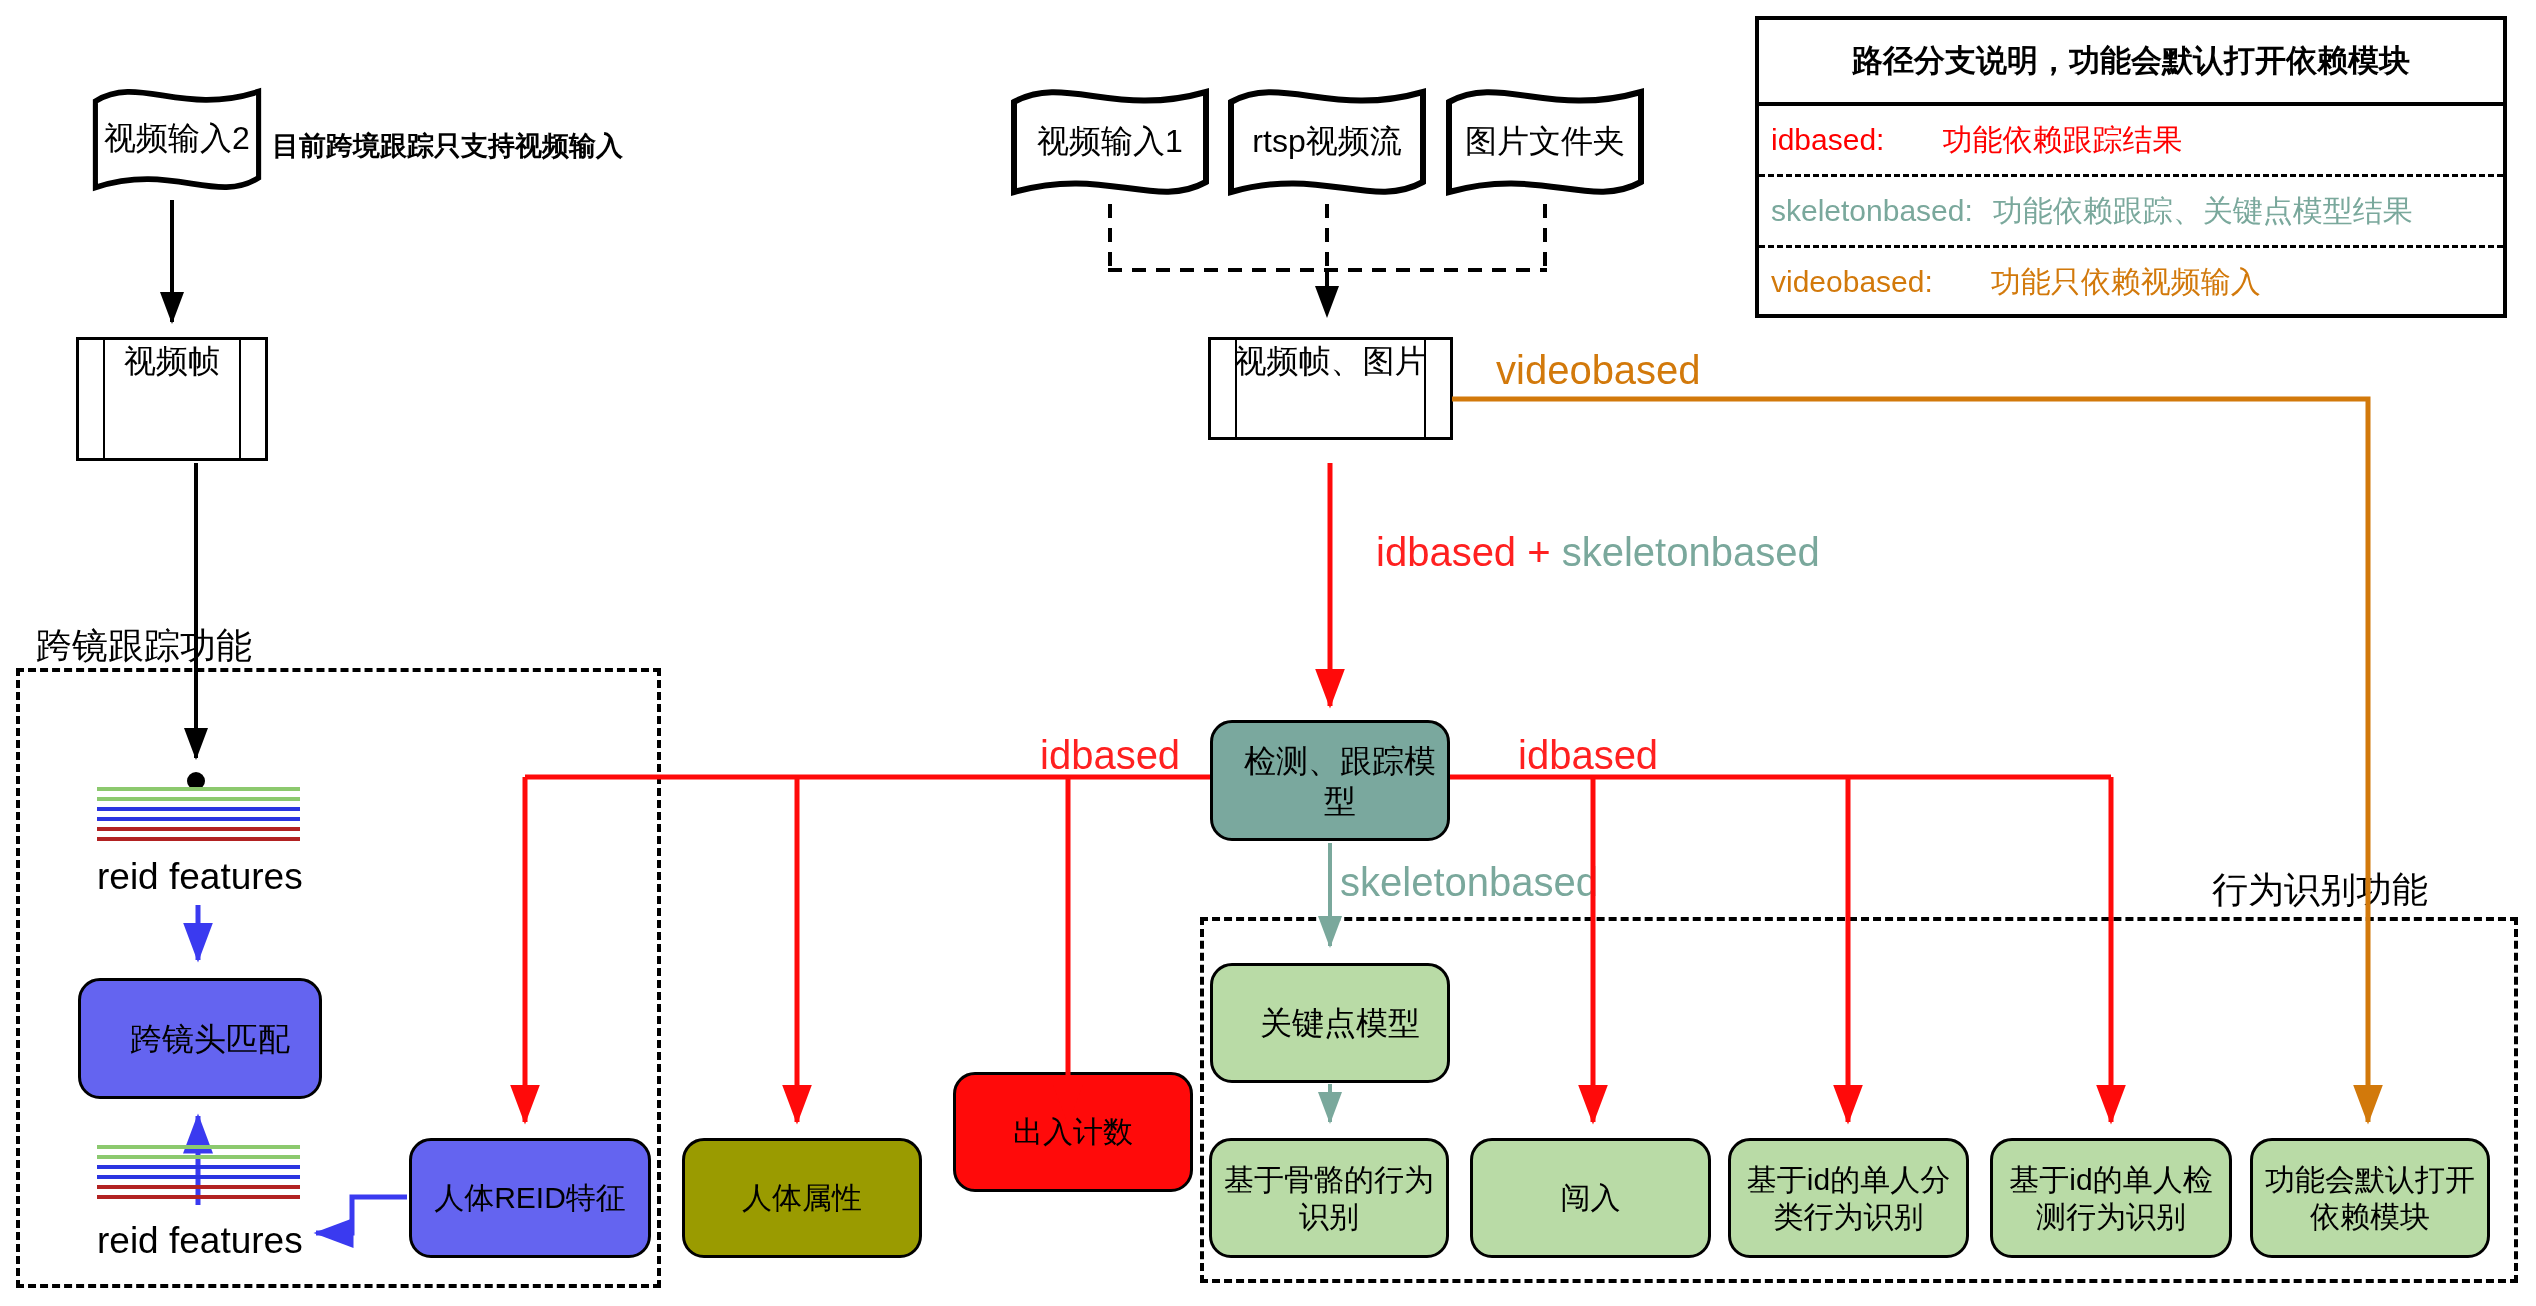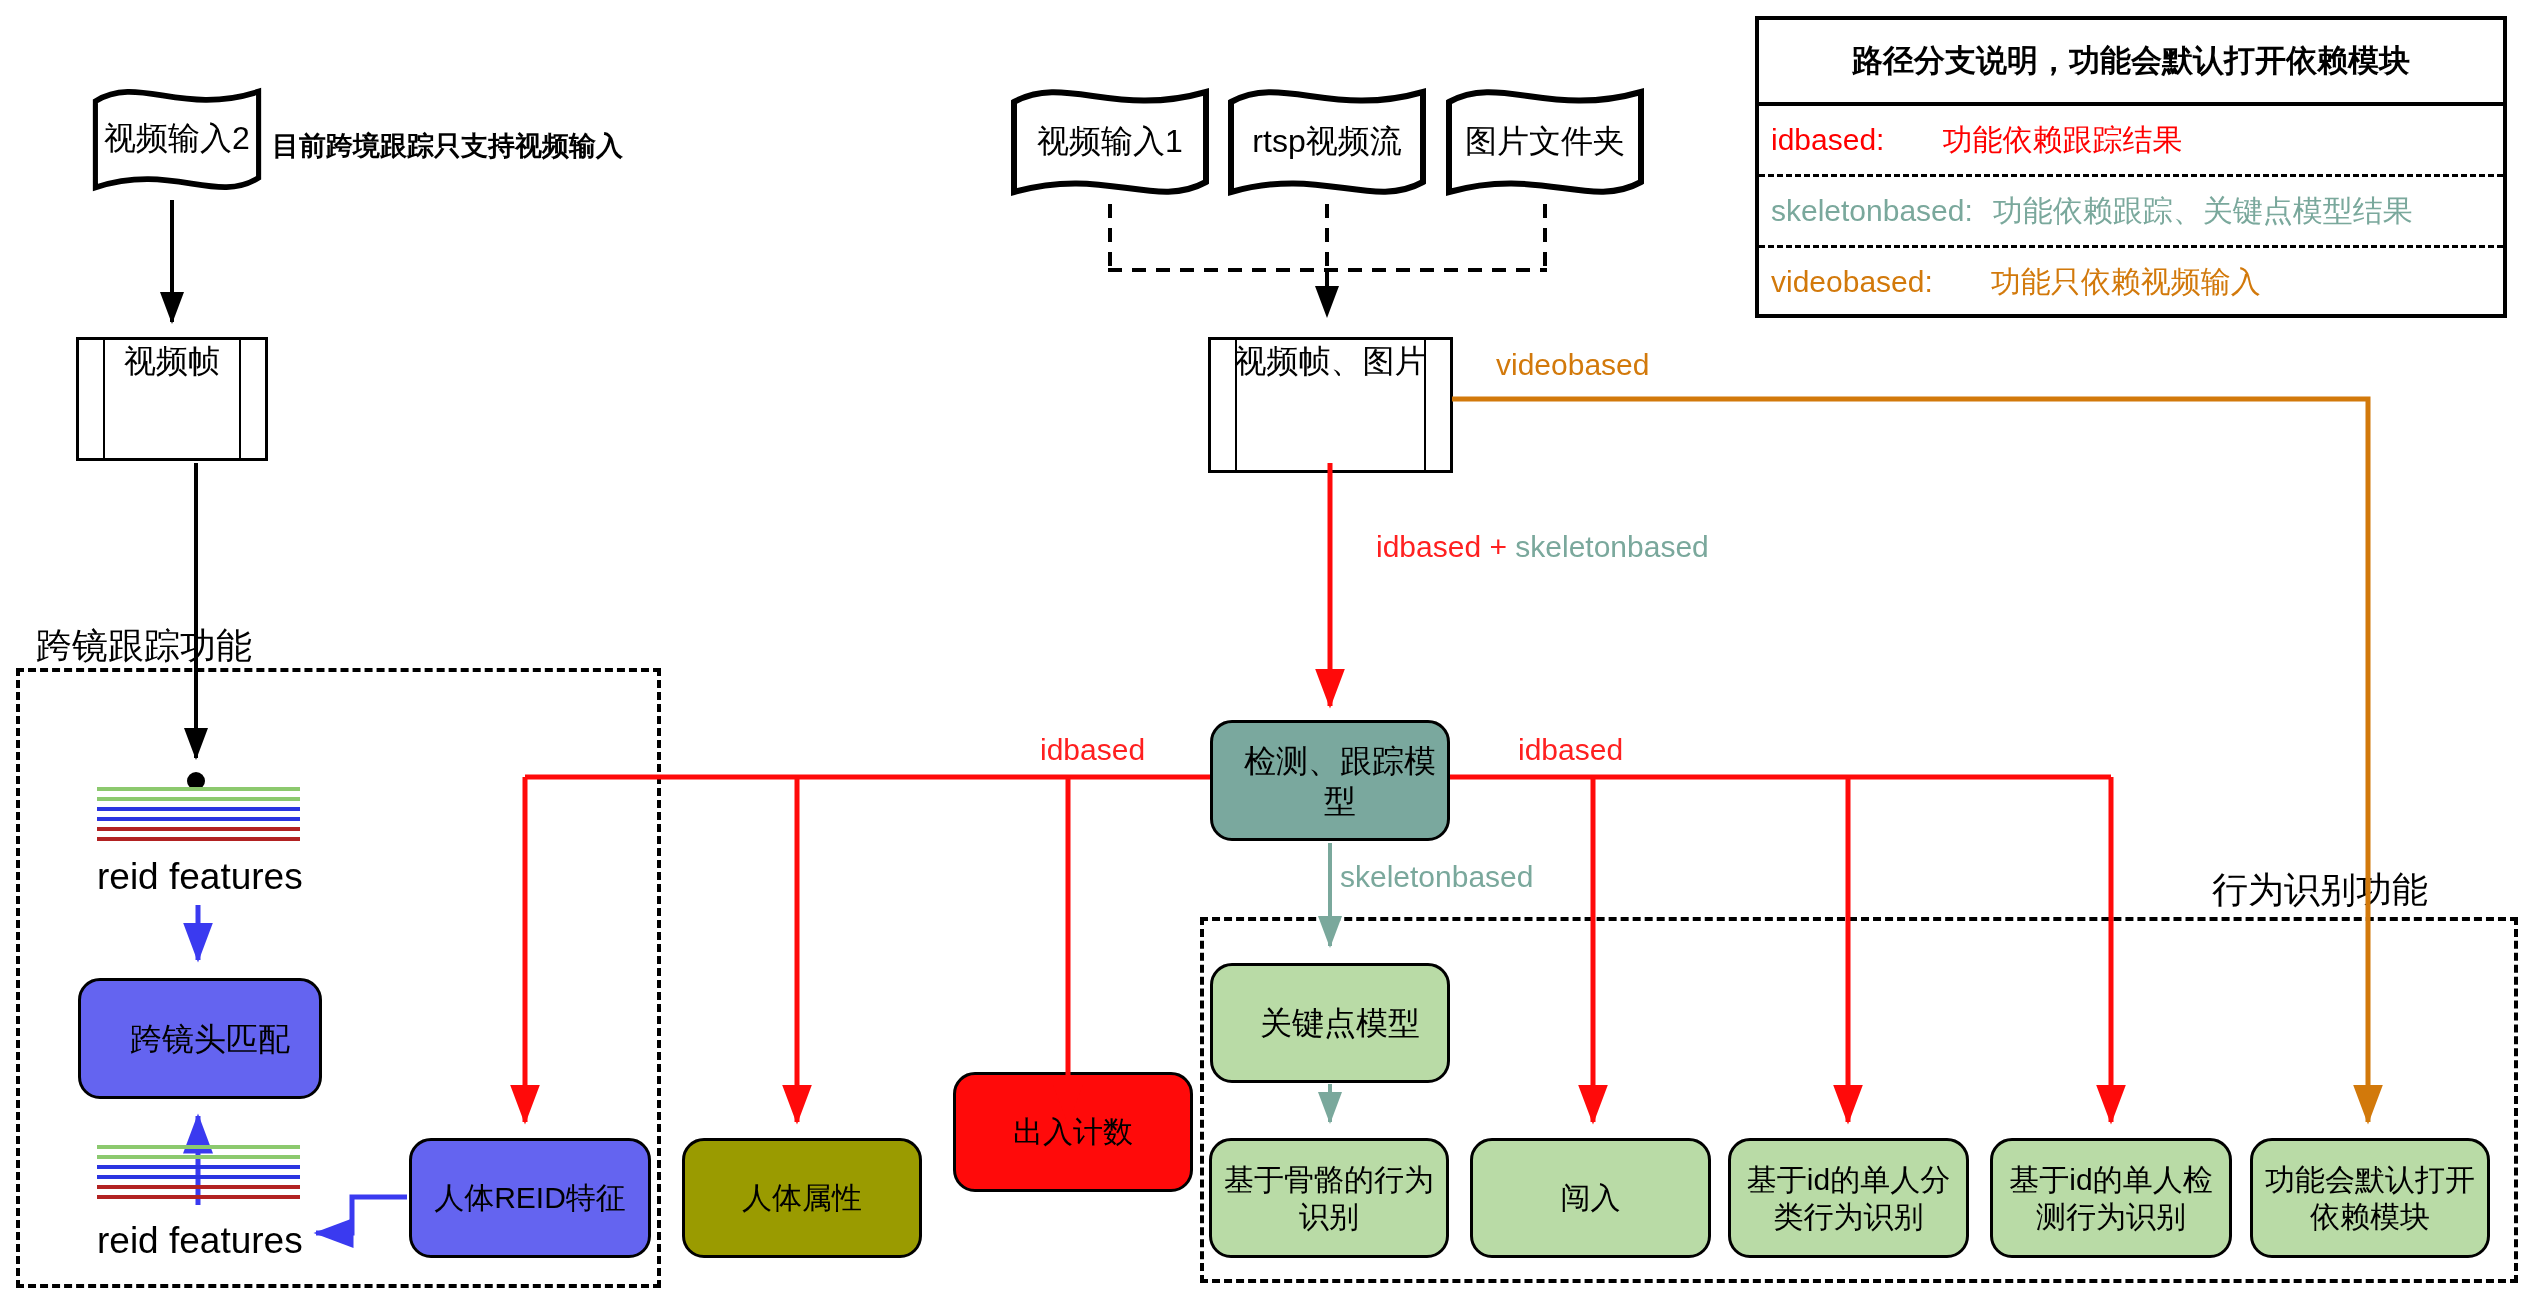--- a/index.html
+++ b/index.html
@@ -90,7 +90,7 @@
   <div class="sub" style="left:76px;top:337px;width:192px;height:124px;">
       <span>视频帧</span>
     </div>
-  <div class="sub" style="left:1208px;top:337px;width:245px;height:136px;">
+  <div class="sub" style="left:1208px;top:337px;width:245px;height:103px;">
       <span>视频帧、图片</span>
     </div>
 

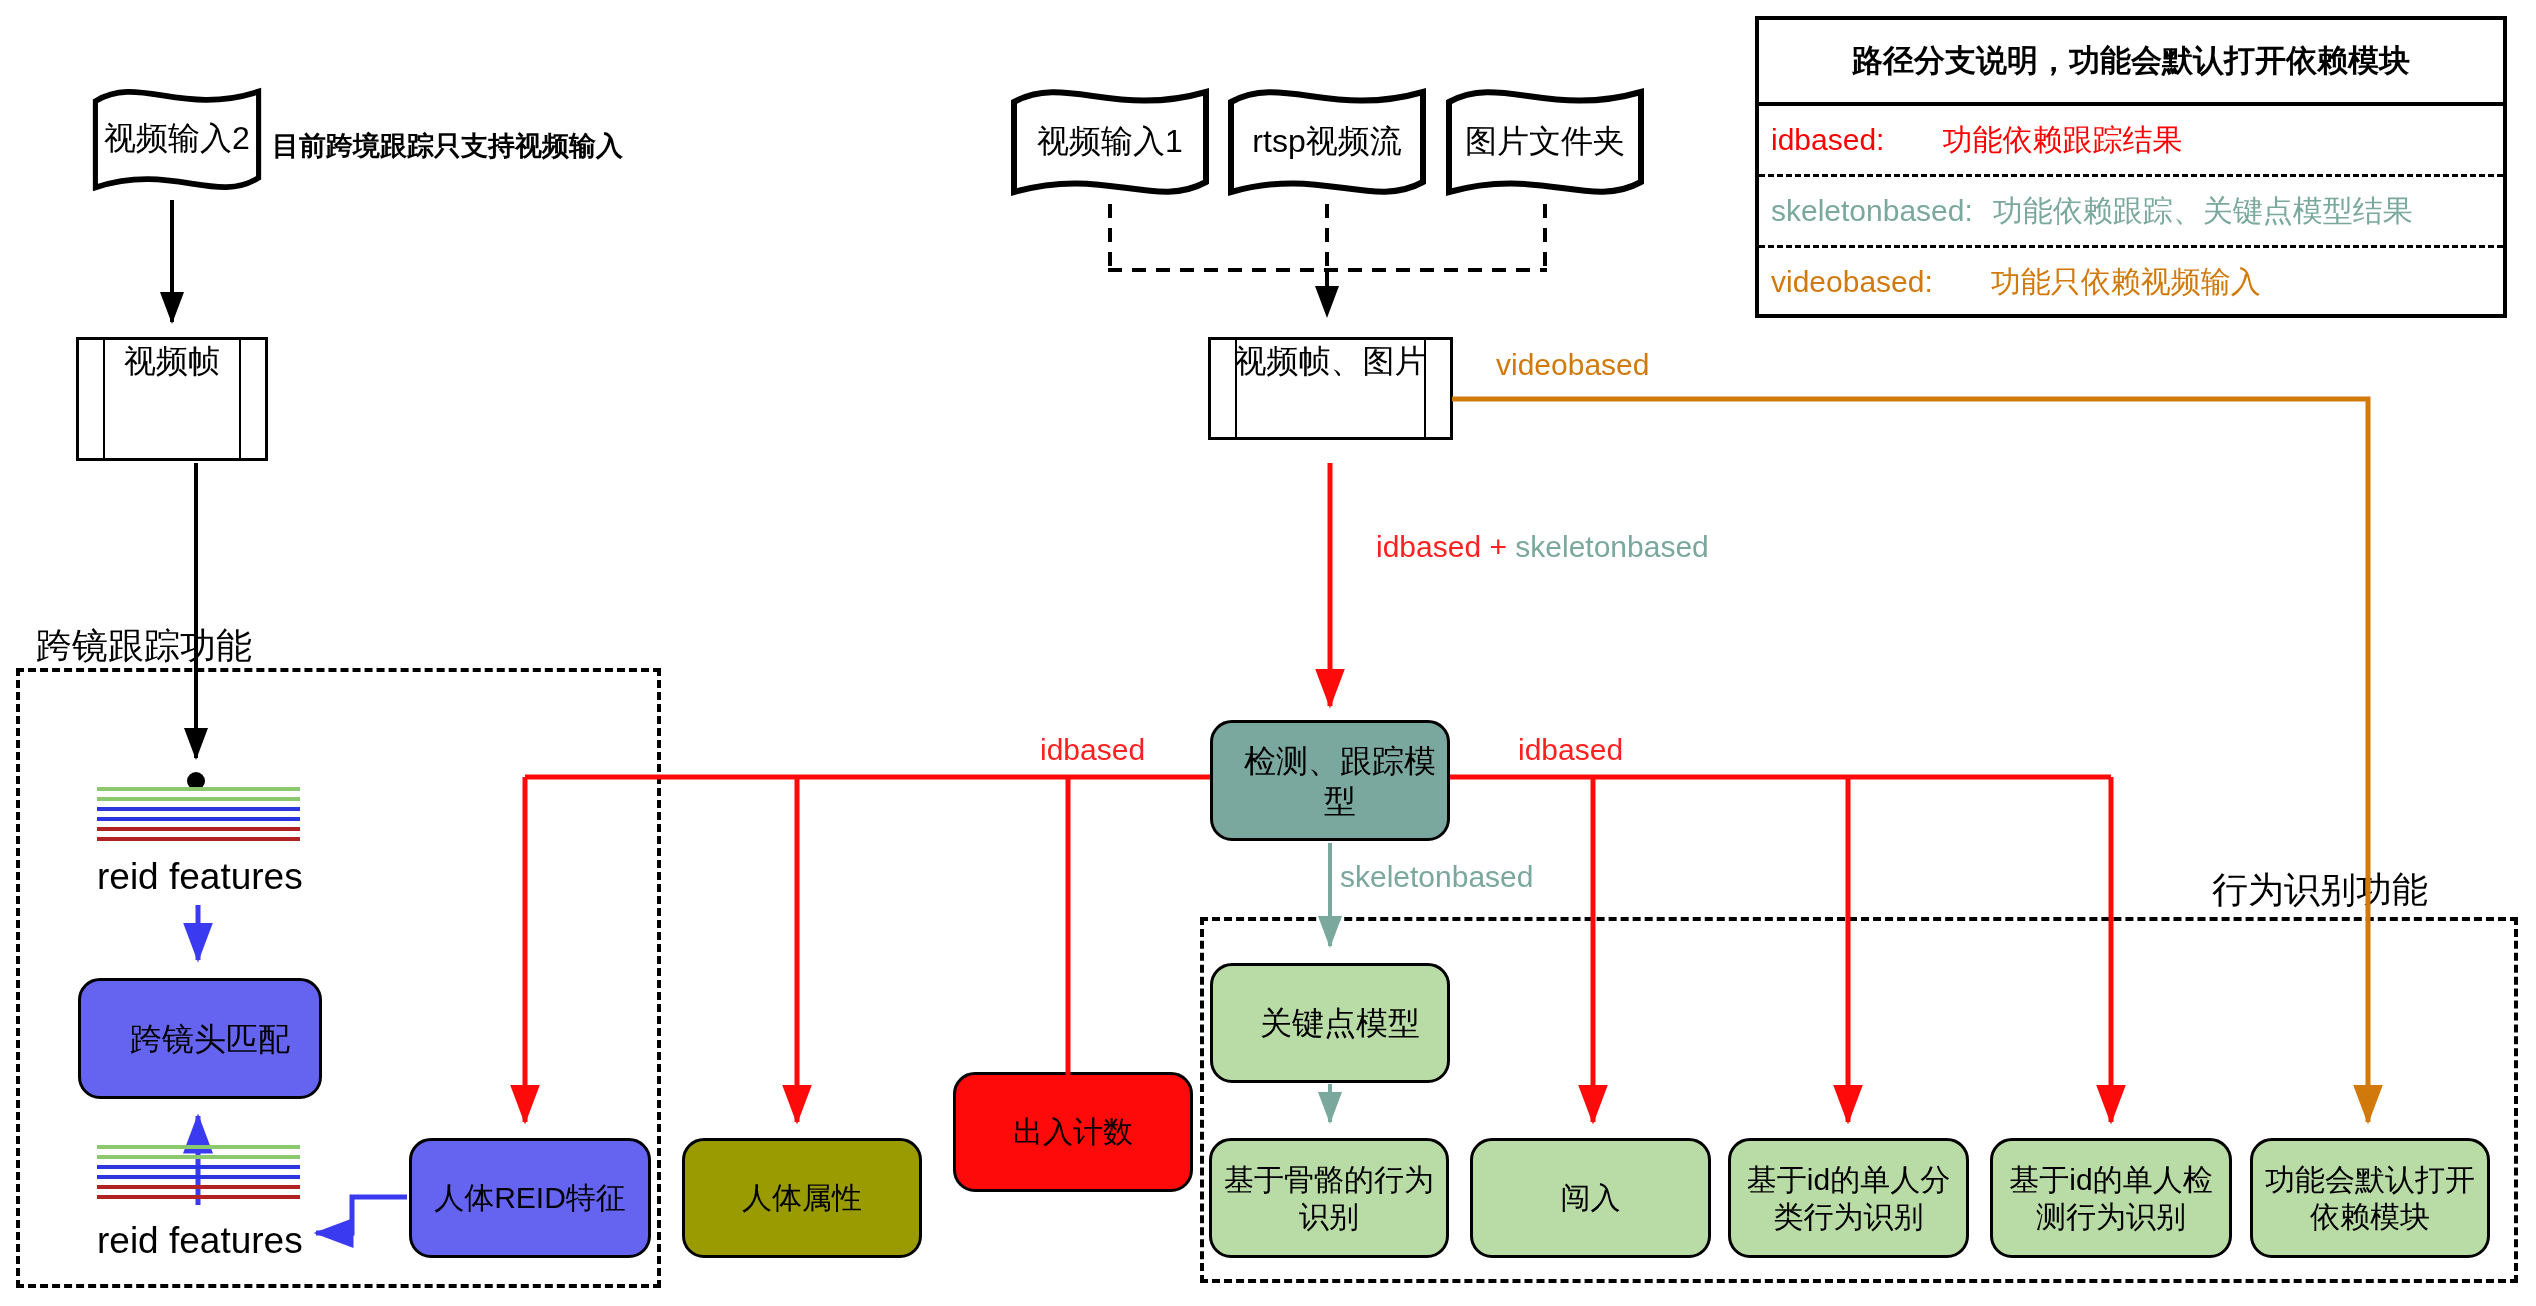--- a/index.html
+++ b/index.html
@@ -32,7 +32,7 @@
   
   .txt{position:absolute;white-space:nowrap;}
   .annotation{font-size:27px;font-weight:700;}
-  .edge-label{font-size:30px;}
+  .edge-label{font-size:40px;}
   .lab-red{color:#ff2020;}
   .lab-teal{color:#7aa89c;}
   .lab-orange{color:#d2790b;}

